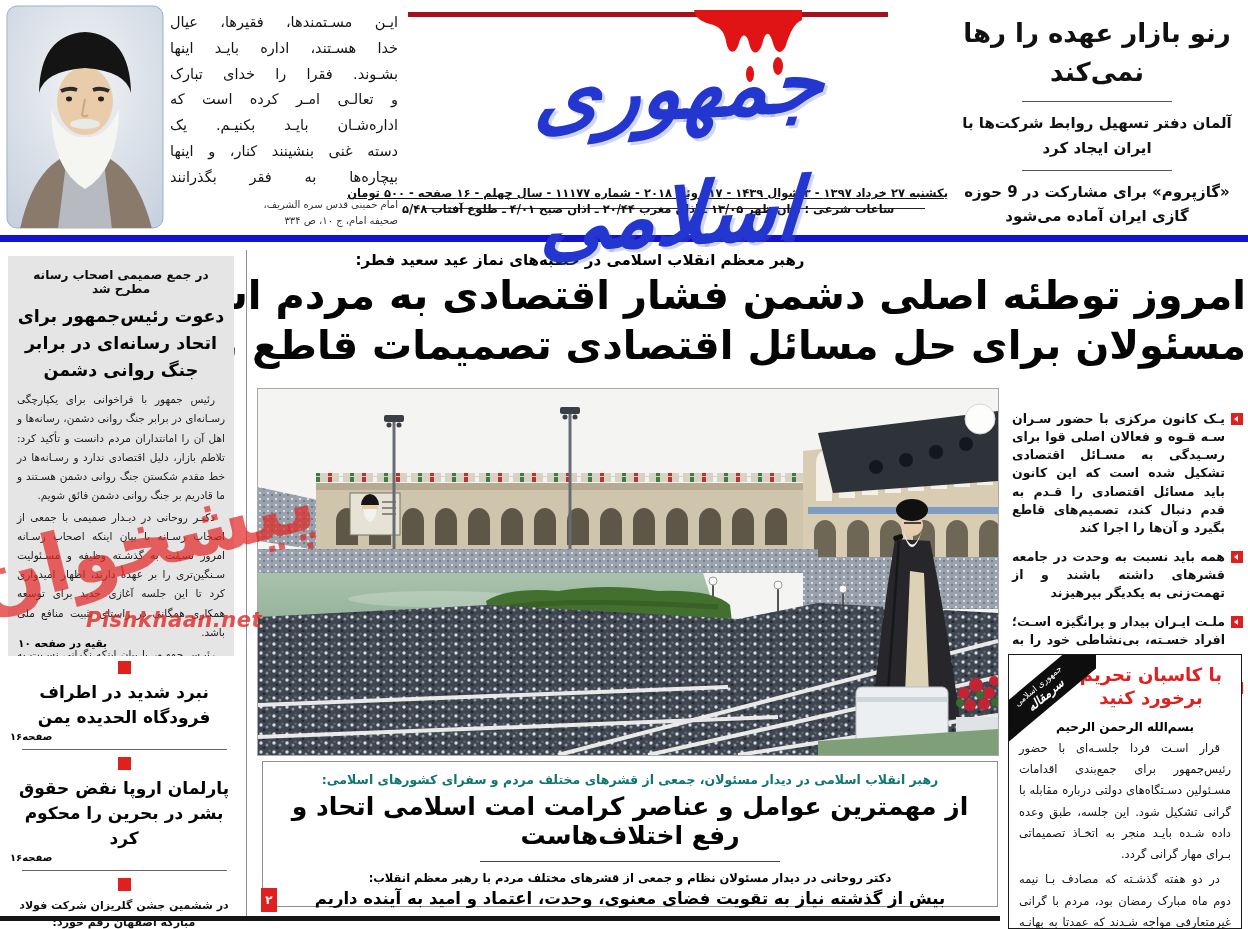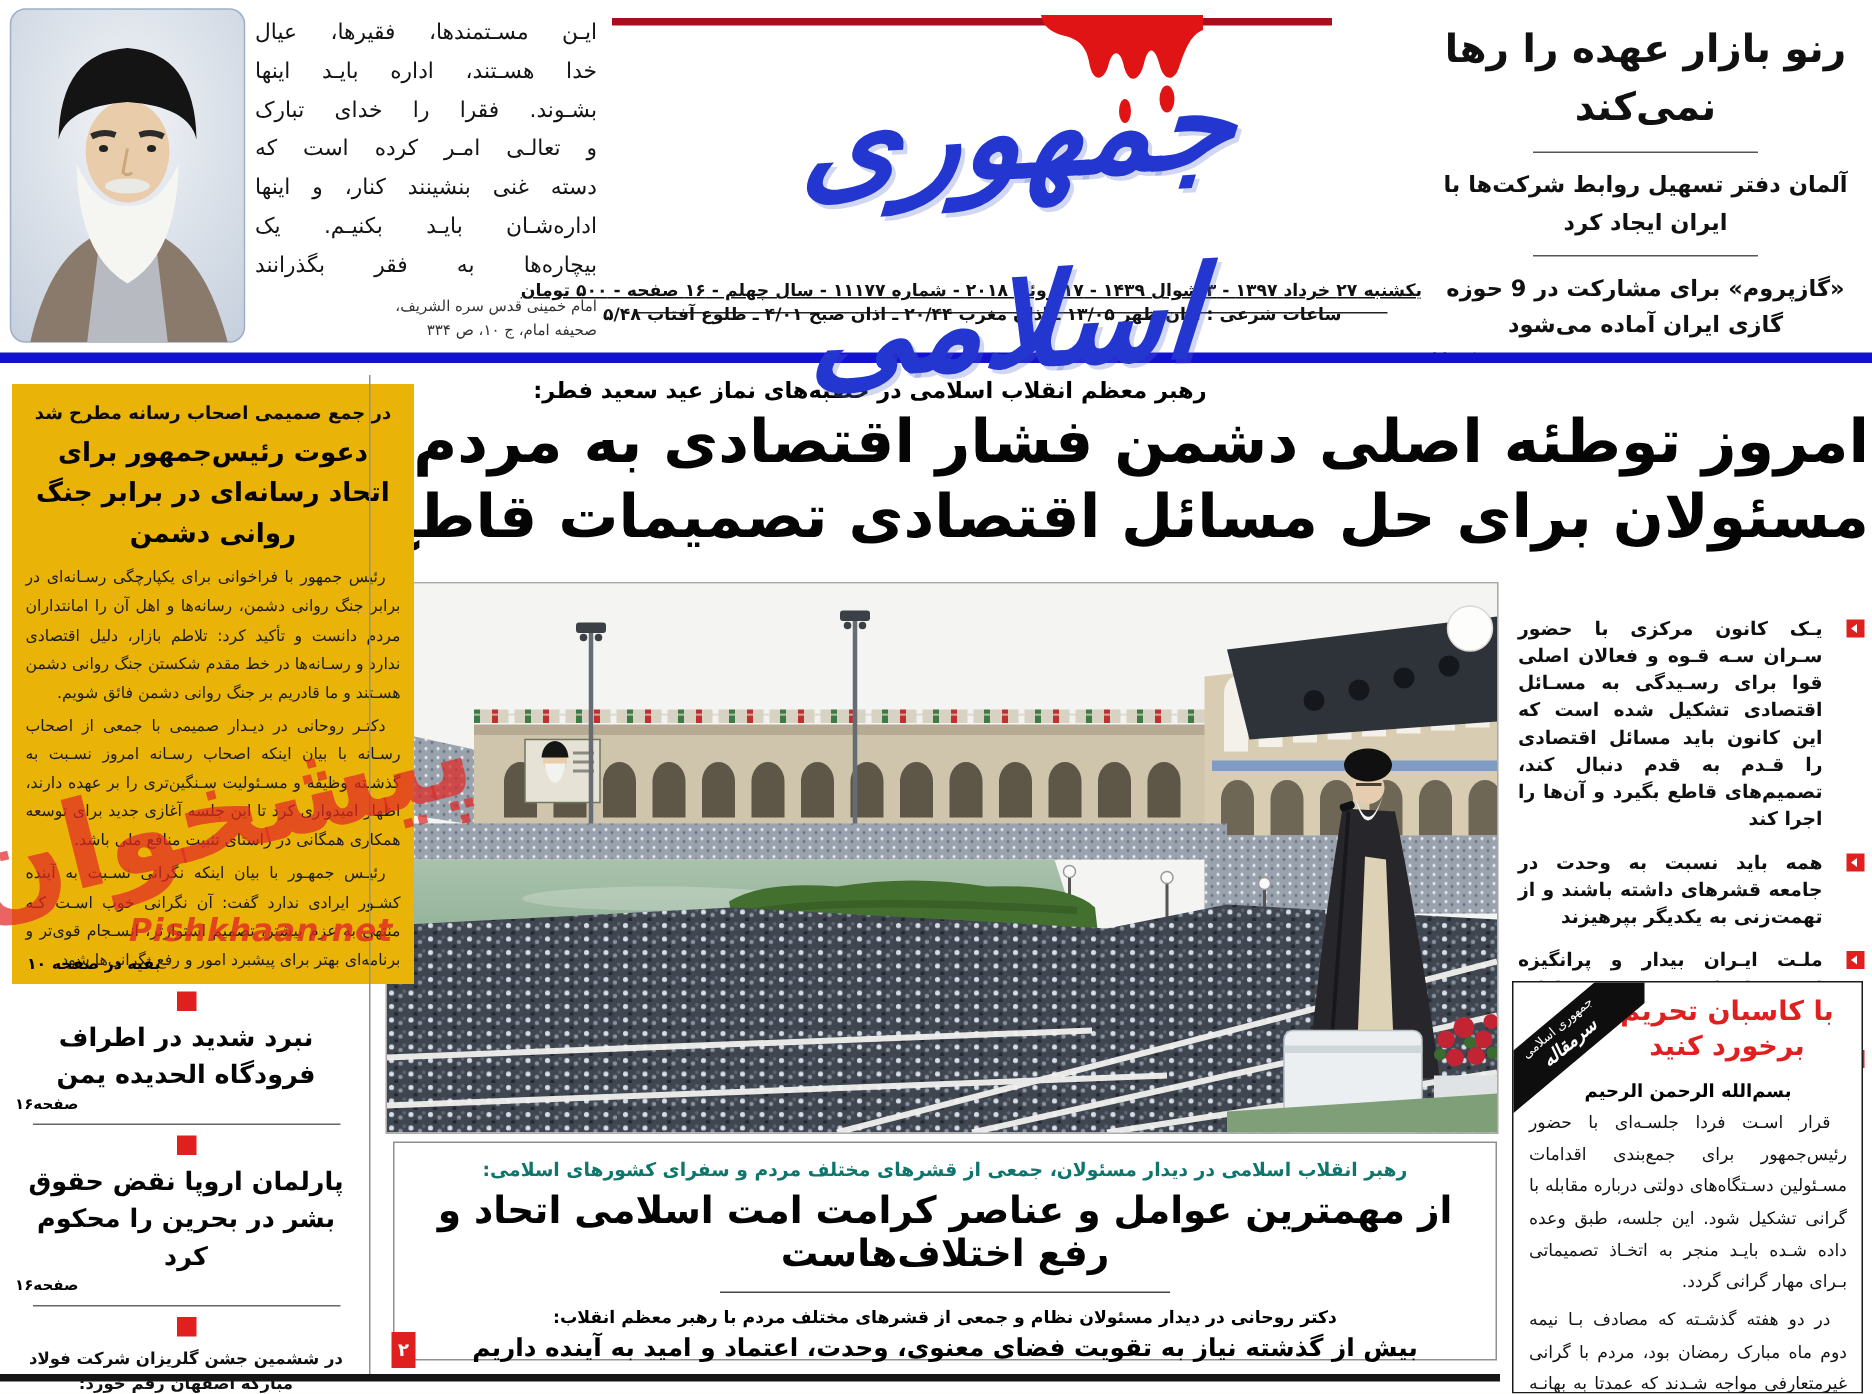--- a/index.html
+++ b/index.html
@@ -133,8 +133,8 @@
     <div class="quote-line">خدا هسـتند، اداره بایـد اینها</div>
     <div class="quote-line">بشـوند. فقرا را خدای تبارک</div>
     <div class="quote-line">و تعالـی امـر کرده است که</div>
+    <div class="quote-line">اداره‌شـان بایـد بکنیـم. یک</div>
     <div class="quote-line">دسته غنی بنشینند کنار، و اینها</div>
-    <div class="quote-line">اداره‌شـان بایـد بکنیـم. یک</div>
     <div class="quote-line">بیچاره‌ها به فقر بگذرانند</div>
     <div class="quote-attr">
       <div>امام خمینی قدس سره الشریف،</div>

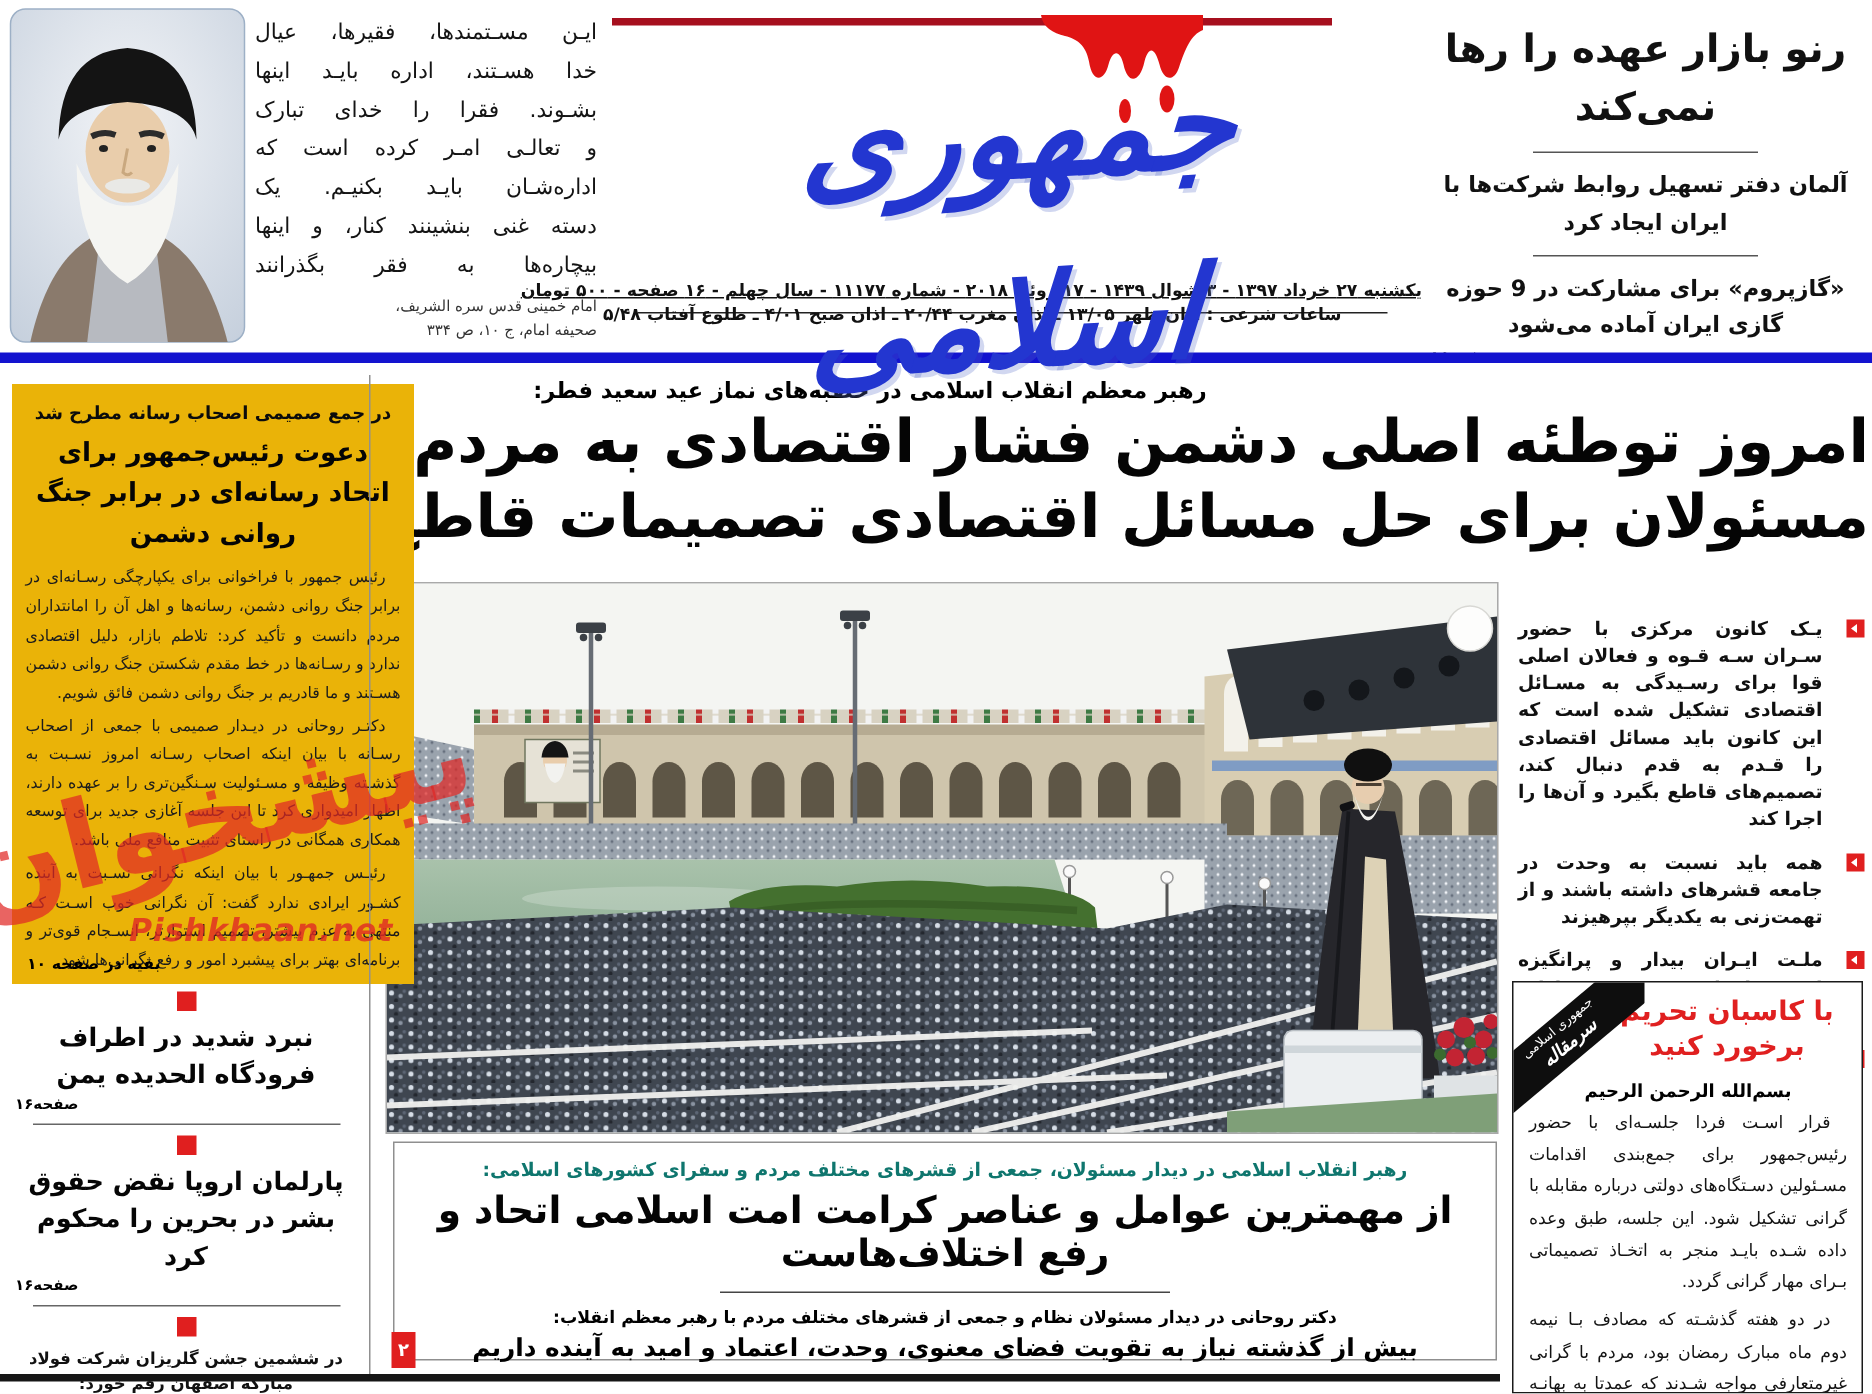--- a/index.html
+++ b/index.html
@@ -50,7 +50,7 @@
   #bullets-page { font-size:10px; font-weight:bold; text-align:left; margin-top:-4px; }
 
   
-  #left-article { left:8px; top:256px; width:268px; height:400px; background:#eab308; padding:12px 9px 26px; overflow:hidden; }
+  #left-article { left:8px; top:256px; width:226px; height:400px; background:#e5e5e5; padding:12px 9px 26px; overflow:hidden; }
   #la-kicker { font-size:12px; font-weight:bold; text-align:center; color:#0c0c0c; }
   #la-headline { font-size:17.5px; font-weight:bold; text-align:center; line-height:1.55; margin:7px 0 6px; color:#050505; }
   .la-p { font-size:10.5px; line-height:1.82; text-align:justify; color:#1c1c1c; text-indent:10px; margin-top:3px; }

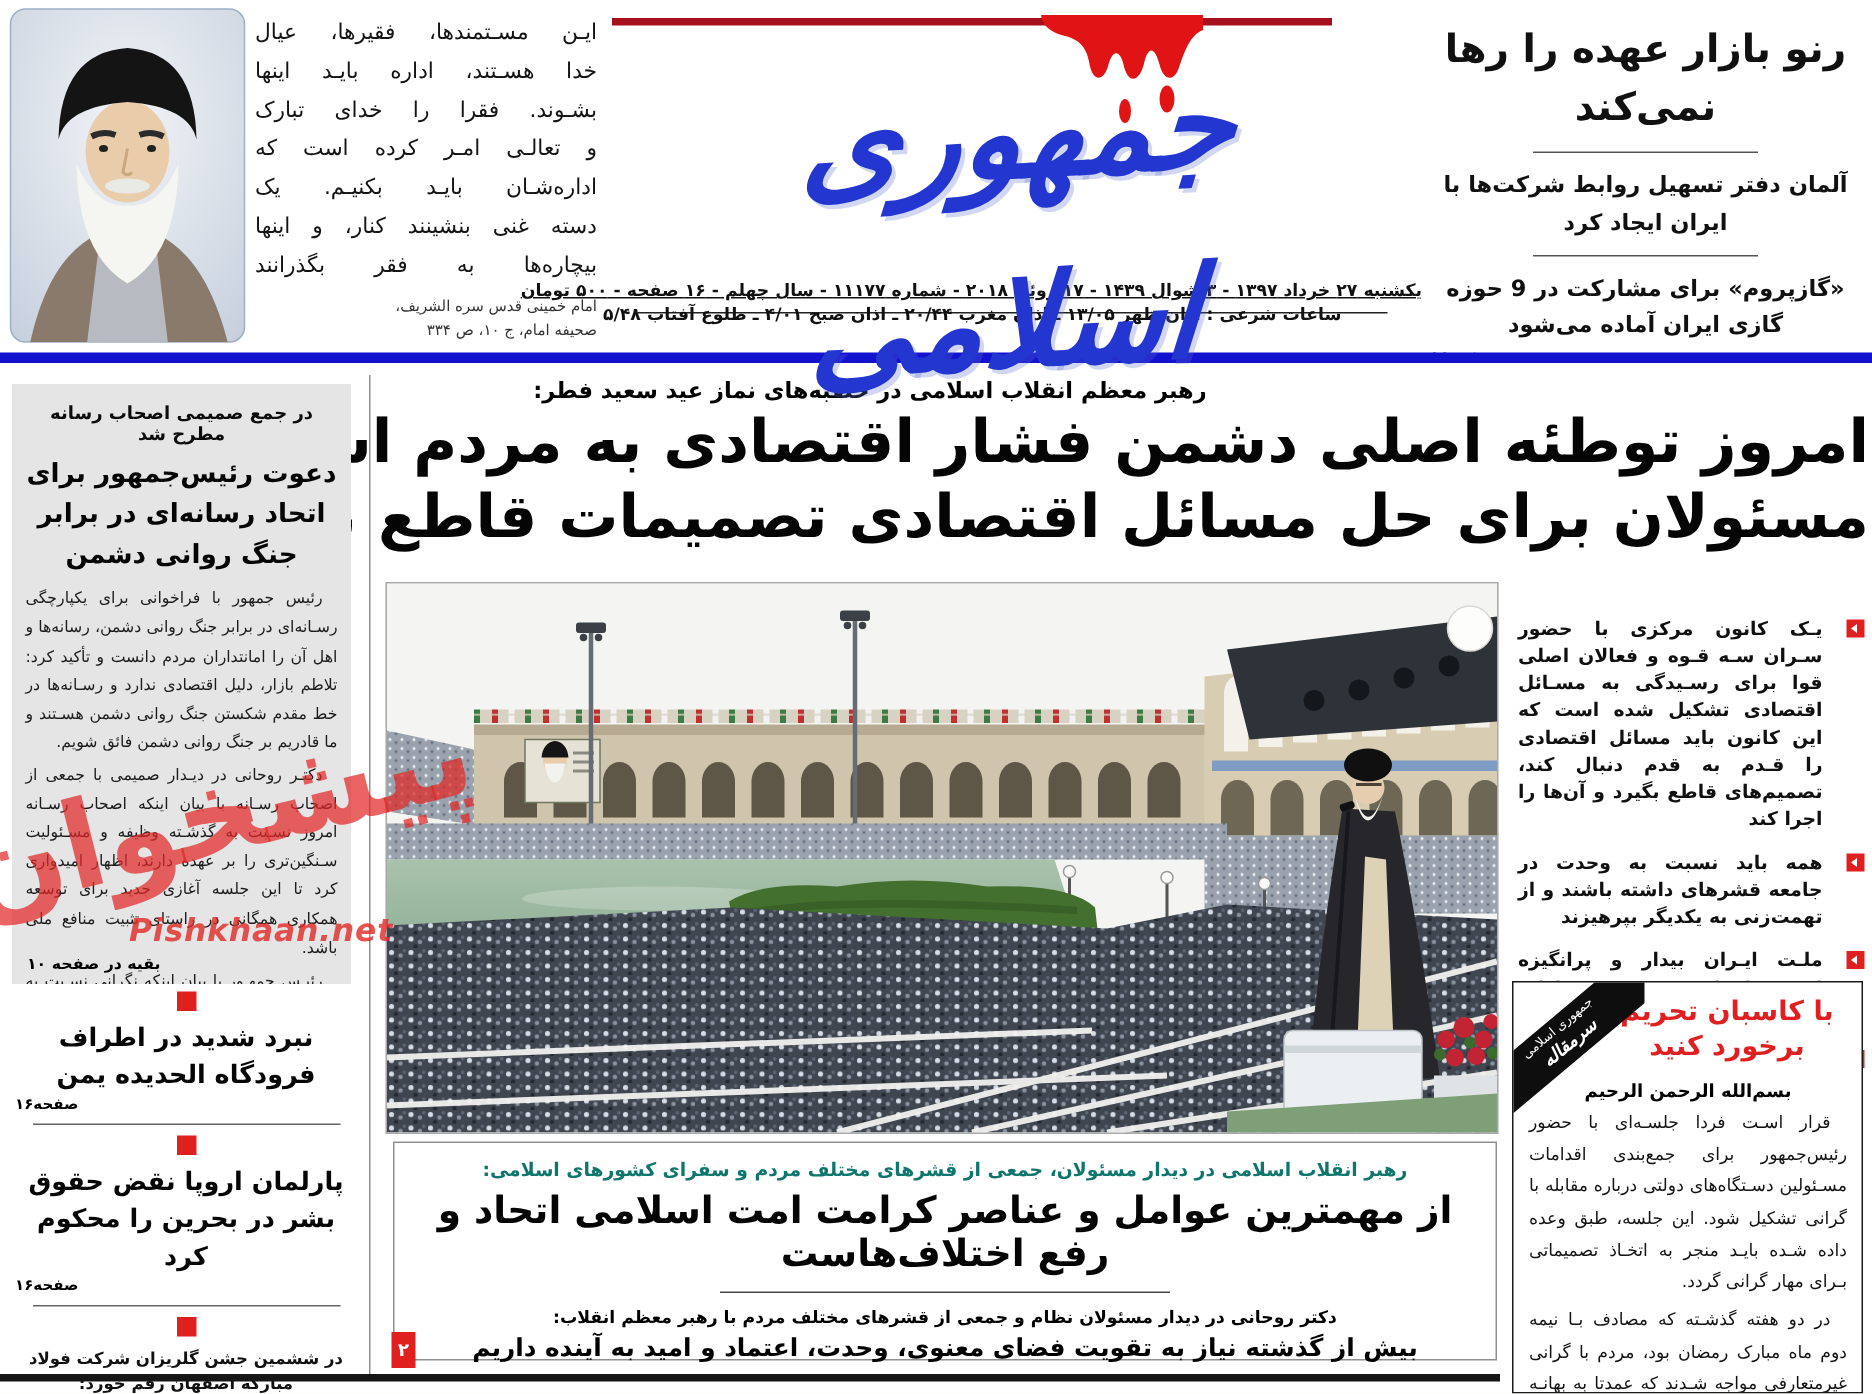--- a/index.html
+++ b/index.html
@@ -42,7 +42,7 @@
 
   
   #lead-bullets { left:1012px; top:410px; width:231px; }
-  .bullet { display:flex; gap:16px; margin-bottom:11px; }
+  .bullet { display:flex; gap:6px; margin-bottom:11px; }
   .bullet-text { font-size:12.5px; font-weight:bold; line-height:1.45; text-align:justify; color:#101010; }
   .sq { flex:0 0 12px; width:12px; height:12px; background:#e01f1f; margin-top:3px; position:relative; }
   .sq.arrow::after { content:""; position:absolute; left:3px; top:3px; border-top:3px solid transparent; border-bottom:3px solid transparent;

